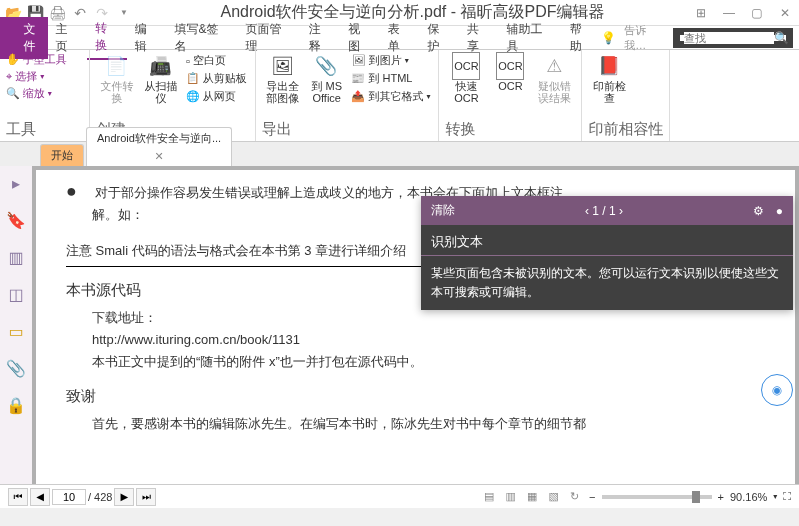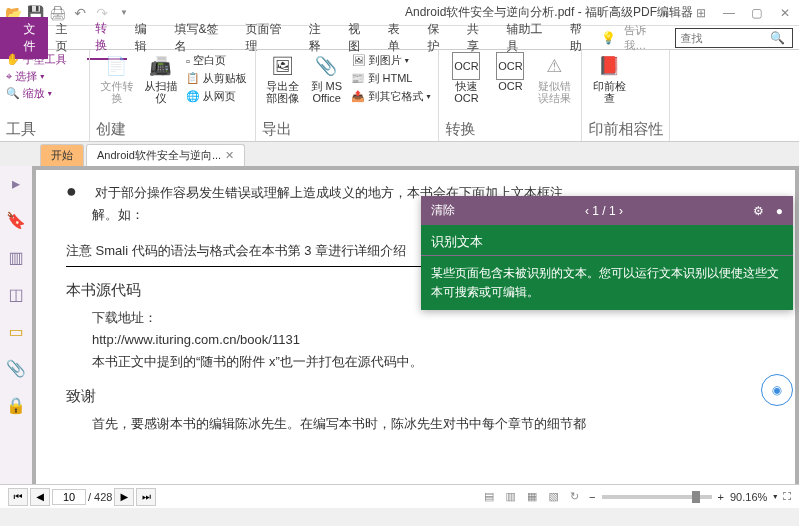--- a/index.html
+++ b/index.html
@@ -7,7 +7,7 @@
 .titlebar { height: 26px; background: #fff; display: flex; align-items: center; padding: 0 6px; border-bottom: 1px solid #ddd; }
 .titlebar .qat { display: flex; gap: 6px; align-items: center; }
 .titlebar .qat span { width: 16px; height: 16px; display: flex; align-items: center; justify-content: center; font-size: 14px; }
-.titlebar .title { flex: 1; text-align: right; font-size: 12px; color: #444; }
+.titlebar .title { flex: 1; text-align: center; font-size: 16px; color: #444; }
 .titlebar .wctrl { display: flex; gap: 12px; }
 .titlebar .wctrl span { width: 16px; cursor: pointer; text-align: center; color: #888; }
 .menubar { height: 24px; background: #fff; display: flex; align-items: center; border-bottom: 1px solid #ccc; }

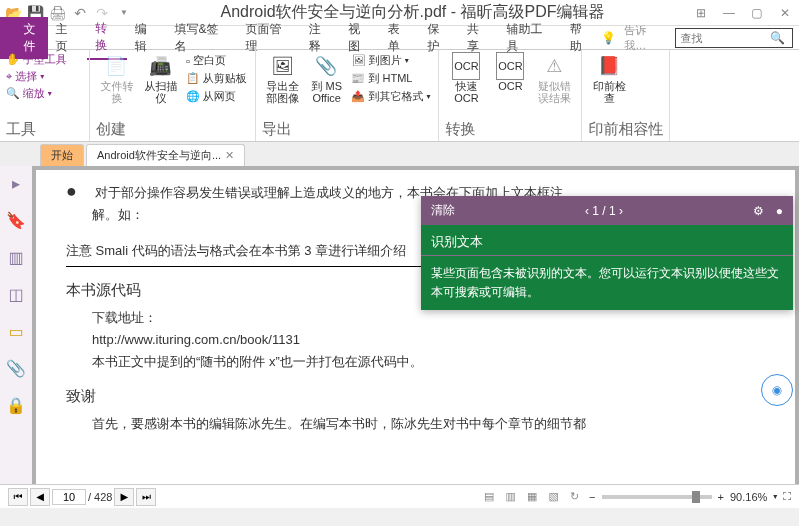--- a/index.html
+++ b/index.html
@@ -15,7 +15,7 @@
 .menubar .item { padding: 4px 8px; font-size: 12px; color: #444; cursor: pointer; }
 .menubar .item.active { border-bottom: 2px solid #8b2a8b; color: #8b2a8b; }
 .menubar .right { margin-left: auto; display: flex; align-items: center; gap: 8px; padding-right: 6px; }
-.menubar .searchbox { border: 1px solid #404040; width: 120px; height: 20px; display: flex; align-items: center; padding: 0 4px; }
+.menubar .searchbox { border: 7px solid #404040; width: 120px; height: 20px; display: flex; align-items: center; padding: 0 4px; }
 .menubar .searchbox input { border: none; outline: none; width: 90px; font-size: 11px; }
 .ribbon { height: 92px; background: #fff; display: flex; border-bottom: 1px solid #ccc; }
 .rgroup { border-right: 1px solid #ddd; padding: 2px 6px; display: flex; flex-direction: column; }

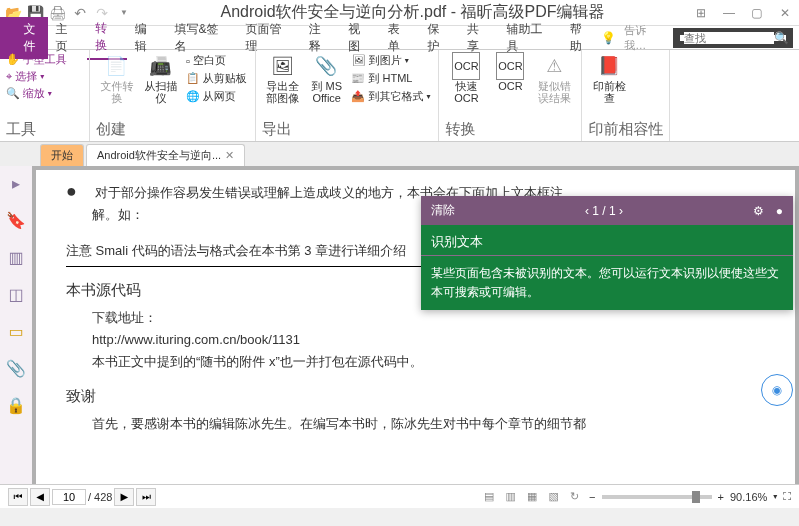--- a/index.html
+++ b/index.html
@@ -28,7 +28,7 @@
 .rmini { display: flex; align-items: center; gap: 3px; font-size: 11px; padding: 1px 2px; cursor: pointer; }
 .tabs { height: 24px; background: #eee; display: flex; align-items: flex-end; padding-left: 40px; gap: 2px; }
 .tab { background: #fdba74; border: 1px solid #ccc; border-bottom: none; padding: 3px 10px; font-size: 11px; display: flex; align-items: center; gap: 4px; border-radius: 3px 3px 0 0; }
-.tab.active { background: #fff; }
+.tab.active { background: #fff; flex-direction: column; }
 .content { display: flex; height: 318px; background: #b0b0b0; }
 .sidebar { width: 32px; background: #f5f0f5; display: flex; flex-direction: column; align-items: center; padding-top: 8px; gap: 18px; }
 .sidebar span { font-size: 16px; color: #8b7aa0; cursor: pointer; }

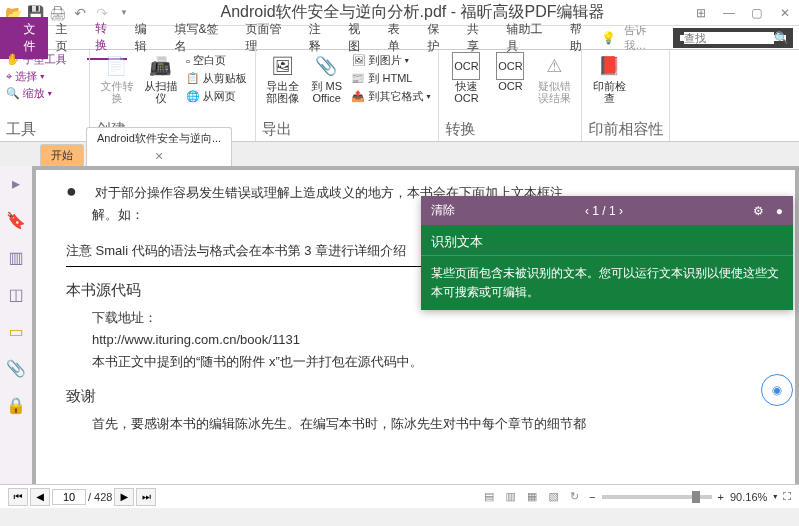--- a/index.html
+++ b/index.html
@@ -35,7 +35,7 @@
 .page { flex: 1; background: #fff; margin: 4px 4px 0 4px; padding: 10px 30px; position: relative; overflow: hidden; font-size: 13px; line-height: 22px; font-family: SimSun, serif; }
 .page h3 { font-size: 15px; font-weight: normal; margin: 12px 0 6px; }
 .page .indent { text-indent: 2em; }
-.popup { position: absolute; right: 6px; top: 196px; width: 372px; background: #15803d; color: #fff; font-size: 12px; z-index: 10; box-shadow: 0 2px 8px rgba(0,0,0,.3); }
+.popup { position: absolute; right: 6px; top: 196px; width: 372px; background: #404040; color: #fff; font-size: 12px; z-index: 10; box-shadow: 0 2px 8px rgba(0,0,0,.3); }
 .popup .phead { background: #7a567a; display: flex; align-items: center; padding: 6px 10px; }
 .popup .phead .nav { flex: 1; text-align: center; }
 .popup .ptitle { padding: 8px 10px 4px; font-size: 13px; border-bottom: 1px solid #8a6a8a; }

